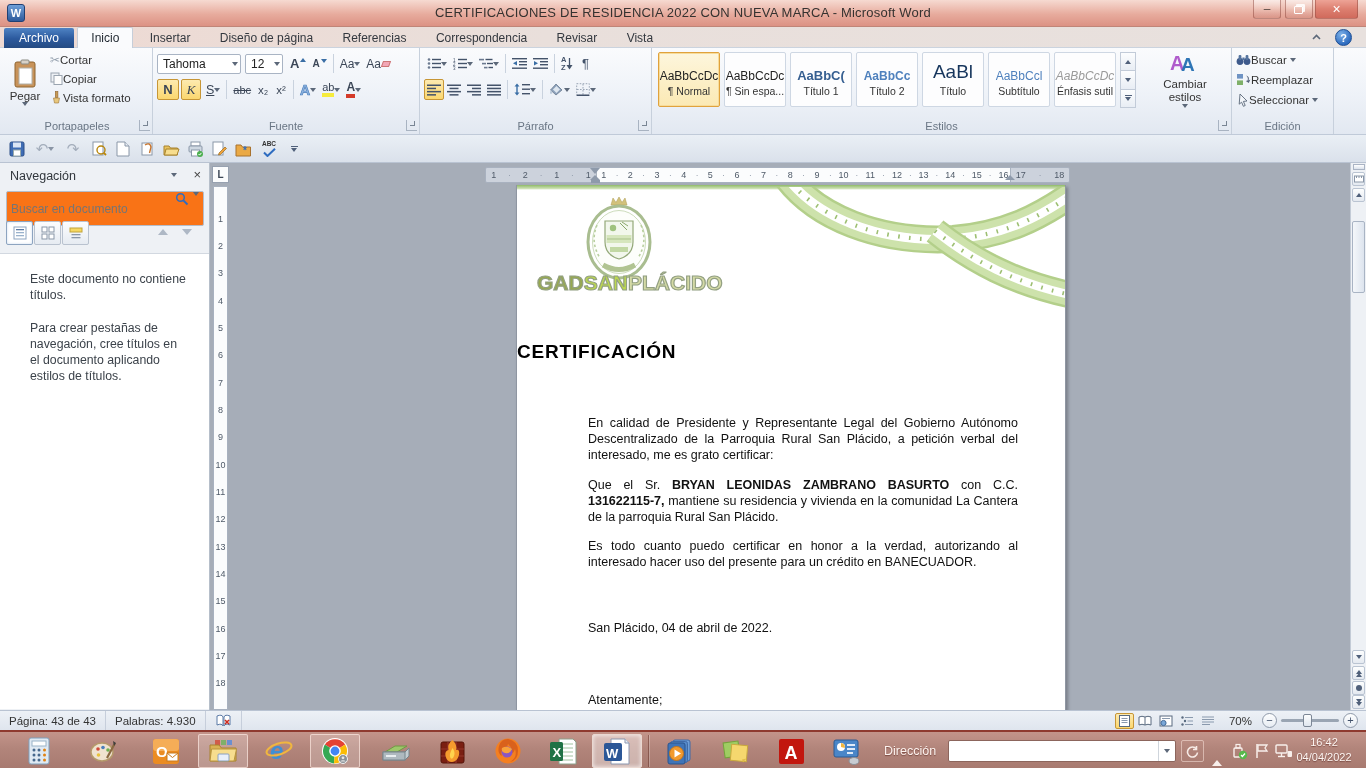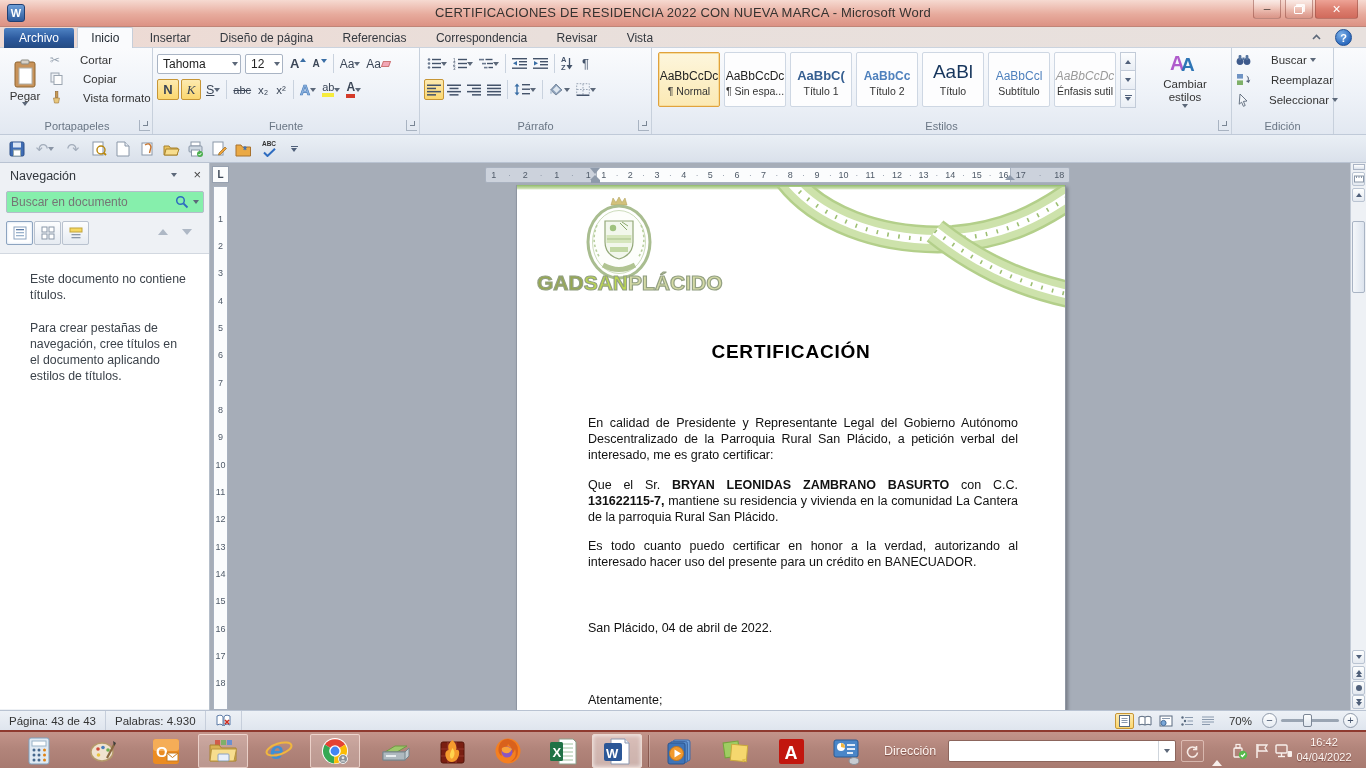--- a/index.html
+++ b/index.html
@@ -36,7 +36,7 @@
   .vdiv{width:1px;align-self:stretch;background:#c9d2de;margin:1px 3px}
   .combo{background:#fff;border:1px solid #a9b4c4;border-radius:2px;display:flex;align-items:center;justify-content:space-between;height:20px;font-size:12px;padding:0 2px 0 5px;color:#222}
   .gray{color:#94a0ae}
-  .small-lbl{font-size:11.5px;color:#333;margin-left:20px;white-space:nowrap}
+  .small-lbl{font-size:11.5px;color:#333;margin-left:0;white-space:nowrap}
   
   .style-card{position:absolute;top:4px;width:62px;height:55px;border:1px solid #ced7e3;border-radius:2px;background:#fdfdfe;text-align:center;overflow:hidden}
   .style-card.sel{border-color:#e0a23d;background:linear-gradient(#fdf6dd,#fbe9b4);box-shadow:inset 0 0 0 1px #f7dc9a}

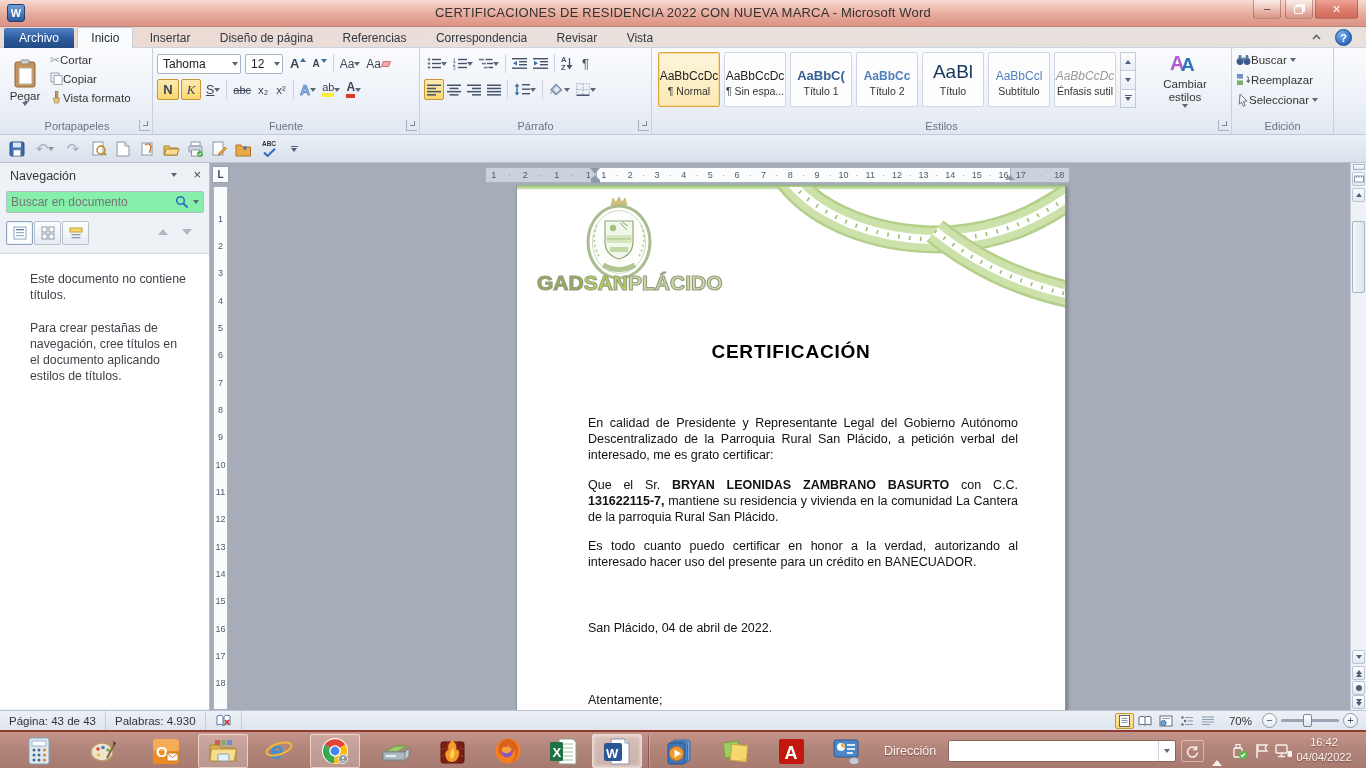--- a/index.html
+++ b/index.html
@@ -52,7 +52,7 @@
   #nav-title{position:absolute;left:10px;top:6px;font-size:12.5px;color:#32373d}
   #nav-close{position:absolute;right:8px;top:4px;font-size:13px;color:#444}
   #nav-dd{position:absolute;right:32px;top:10px}
-  .nav-search-wrap{position:absolute;left:6px;top:28px;width:198px;height:22px;background:#86efac;border:1px solid #b4bdca;border-radius:2px;display:flex;align-items:center}
+  .nav-search-wrap{position:absolute;left:6px;top:28px;width:198px;height:35px;background:#f97316;border:1px solid #b4bdca;border-radius:2px;display:flex;}
   .nav-search-wrap input{flex:1;border:none;outline:none;font-size:12px;color:#444;padding:0 4px;font-family:"Liberation Sans",sans-serif;background:transparent}
   .nav-tab{position:absolute;top:58px;width:27px;height:24px;border:1px solid #b9c2cf;background:linear-gradient(#fcfdfe,#e6ebf2);display:flex;align-items:center;justify-content:center;border-radius:2px}
   .nav-tab.sel{background:#fff;border-color:#8da4c0;box-shadow:inset 0 0 3px #cfdef0}

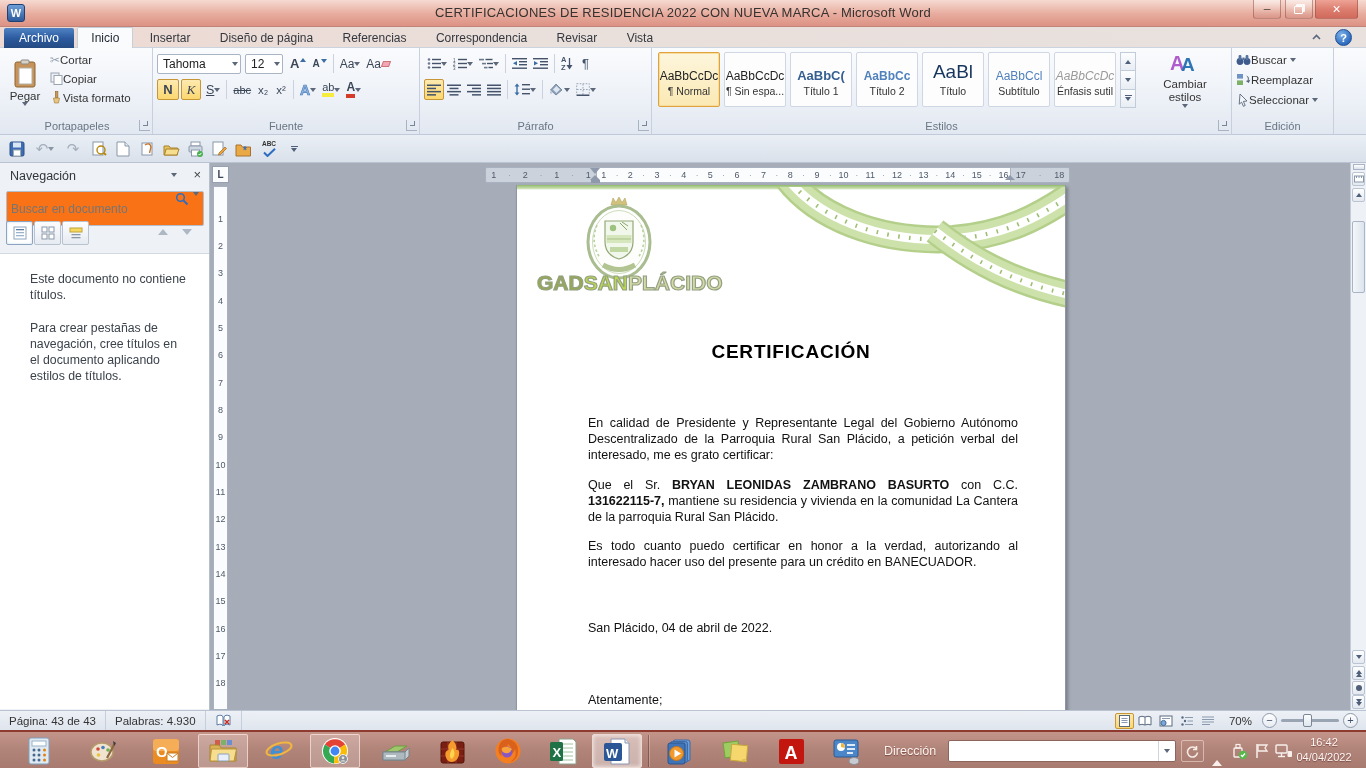--- a/index.html
+++ b/index.html
@@ -75,7 +75,7 @@
   #page{top:185px;left:516px;width:550px;height:525px;background:#fff;border-left:1px solid #8f96a2;border-right:1px solid #8f96a2;box-shadow:2px 2px 3px rgba(40,44,52,.35);overflow:hidden}
   #page-greenedge{position:absolute;top:0;left:0;width:100%;height:5px;background:linear-gradient(#8fba68,#cde0b4 70%,rgba(255,255,255,0))}
   #doc-logo-text{position:absolute;left:20px;top:86px;font-weight:bold;font-size:21px;letter-spacing:0;-webkit-text-stroke:1.2px #93a083;white-space:nowrap}
-  #doc-title{position:absolute;top:156px;left:0;width:100%;text-align:center;font-size:19px;font-weight:bold;letter-spacing:.8px;color:#000}
+  #doc-title{position:absolute;top:156px;left:0;width:100%;text-align:left;font-size:19px;font-weight:bold;letter-spacing:.8px;color:#000}
   #doc-body{position:absolute;left:71px;top:230px;width:430px;font-size:12.5px;line-height:16px;color:#111;text-align:justify}
   #doc-body .p2{margin-top:14px}
   #doc-body .p3{margin-top:13px}

